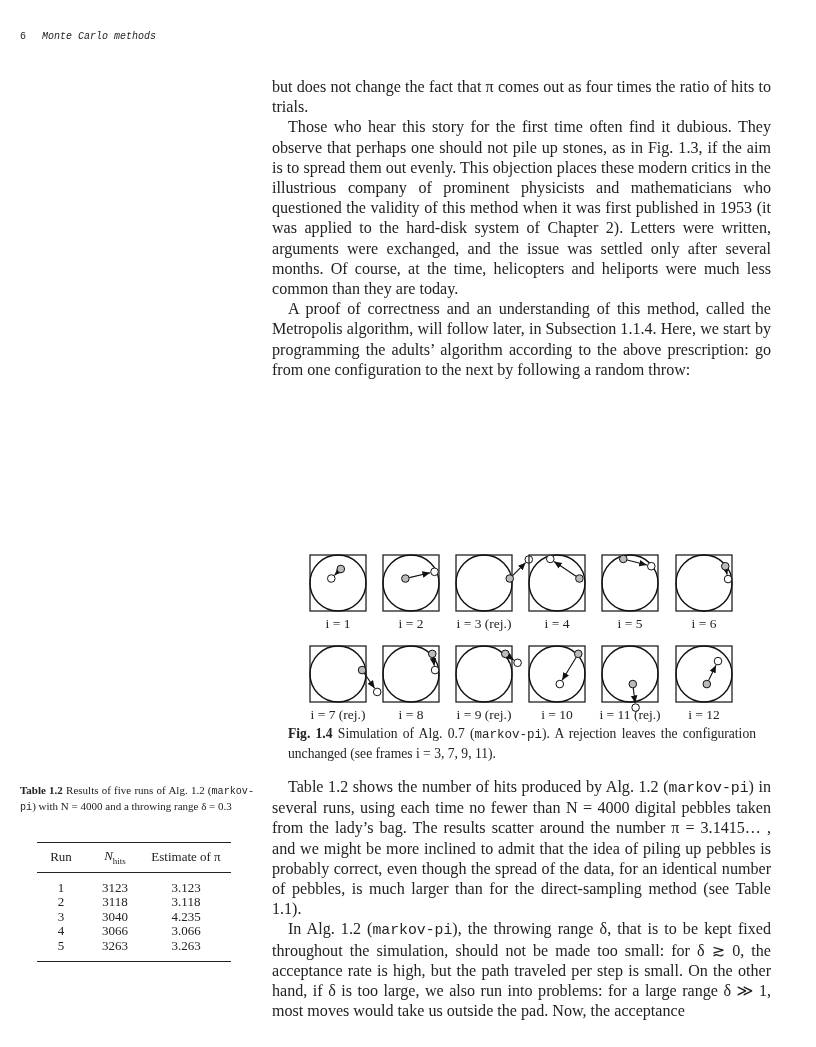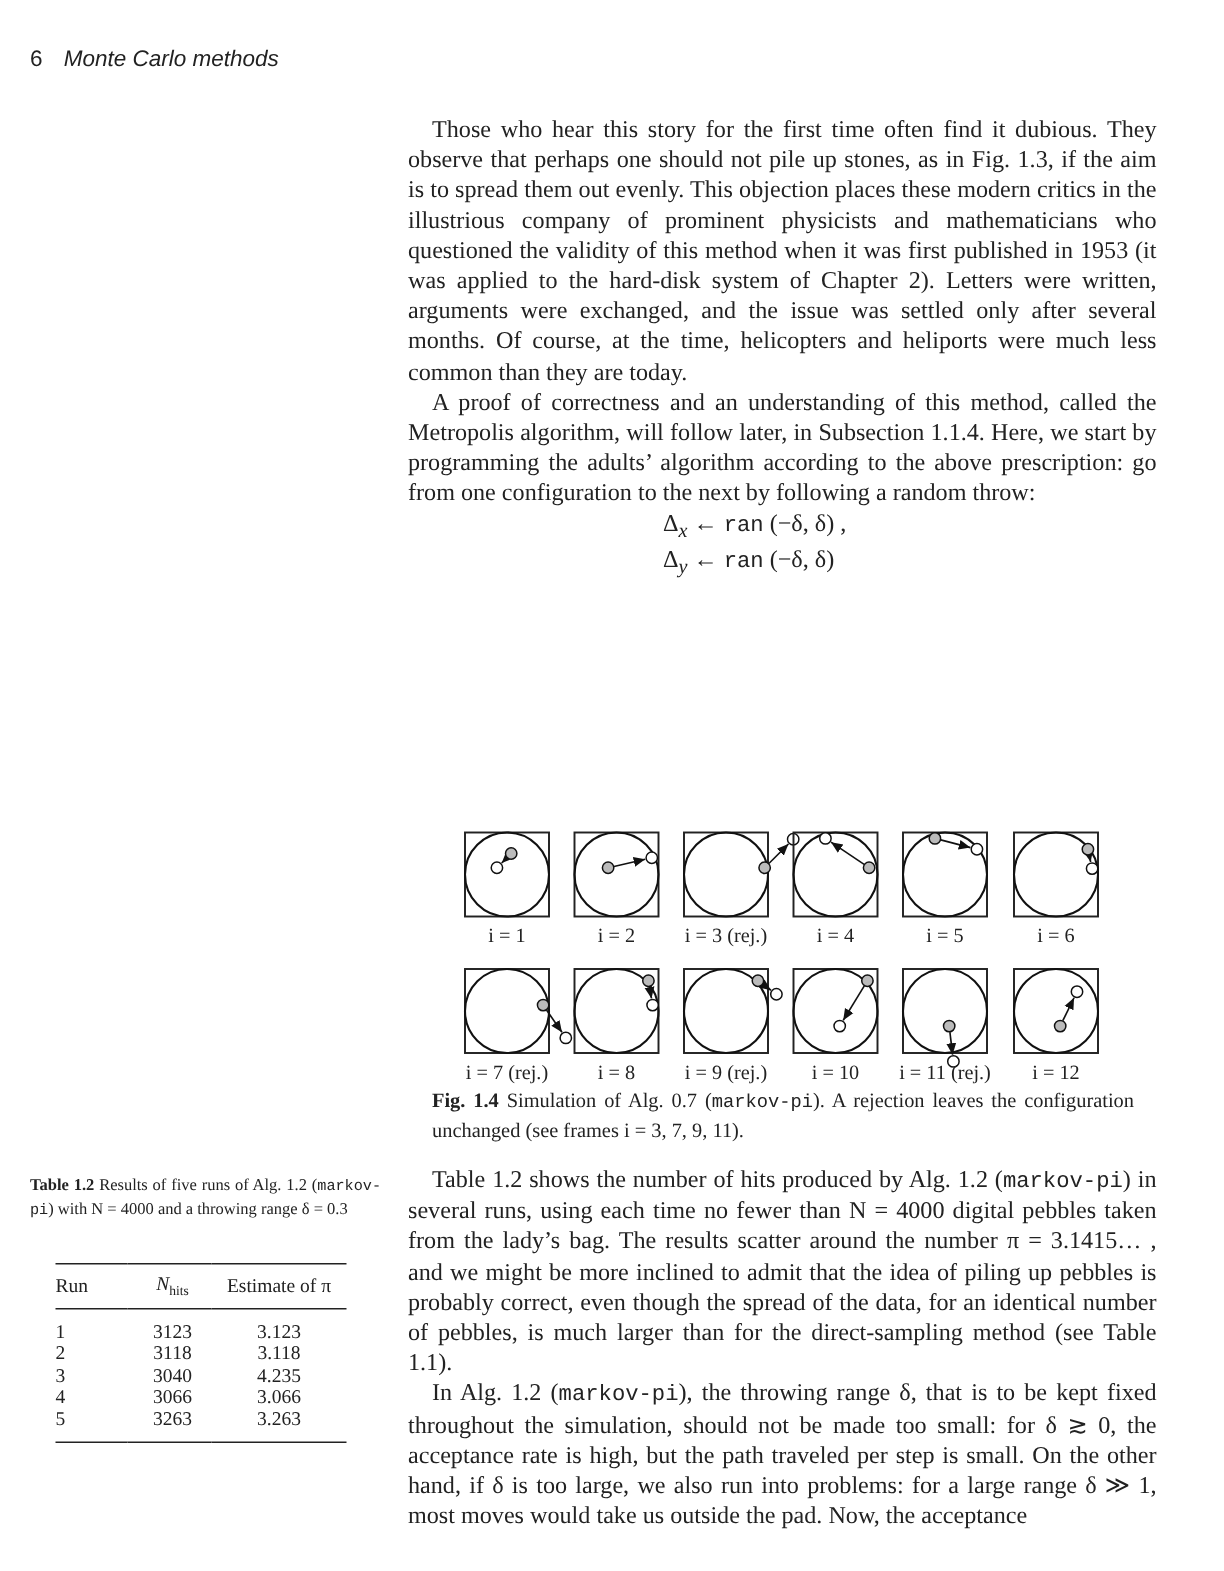--- a/index.html
+++ b/index.html
@@ -6,7 +6,7 @@
   body { width:816px; height:1047px; position:relative; overflow:hidden;
          font-family:"DejaVu Serif","Liberation Serif",serif; color:#222; }
   .mono { font-family:"Liberation Mono","DejaVu Sans Mono",monospace; font-size:0.92em; }
-  #running-head { position:absolute; left:20px; top:31px; font-family:Liberation Sans, sans-serif; font-size:15px; }
+  #running-head { position:absolute; left:20px; top:31px; font-family:Liberation Mono, monospace; font-size:10px; }
   #running-head .num { margin-right:10px; }
   #running-head .title { font-style:italic; }
   .col { position:absolute; left:272px; width:499px; font-family:"Liberation Serif",serif;

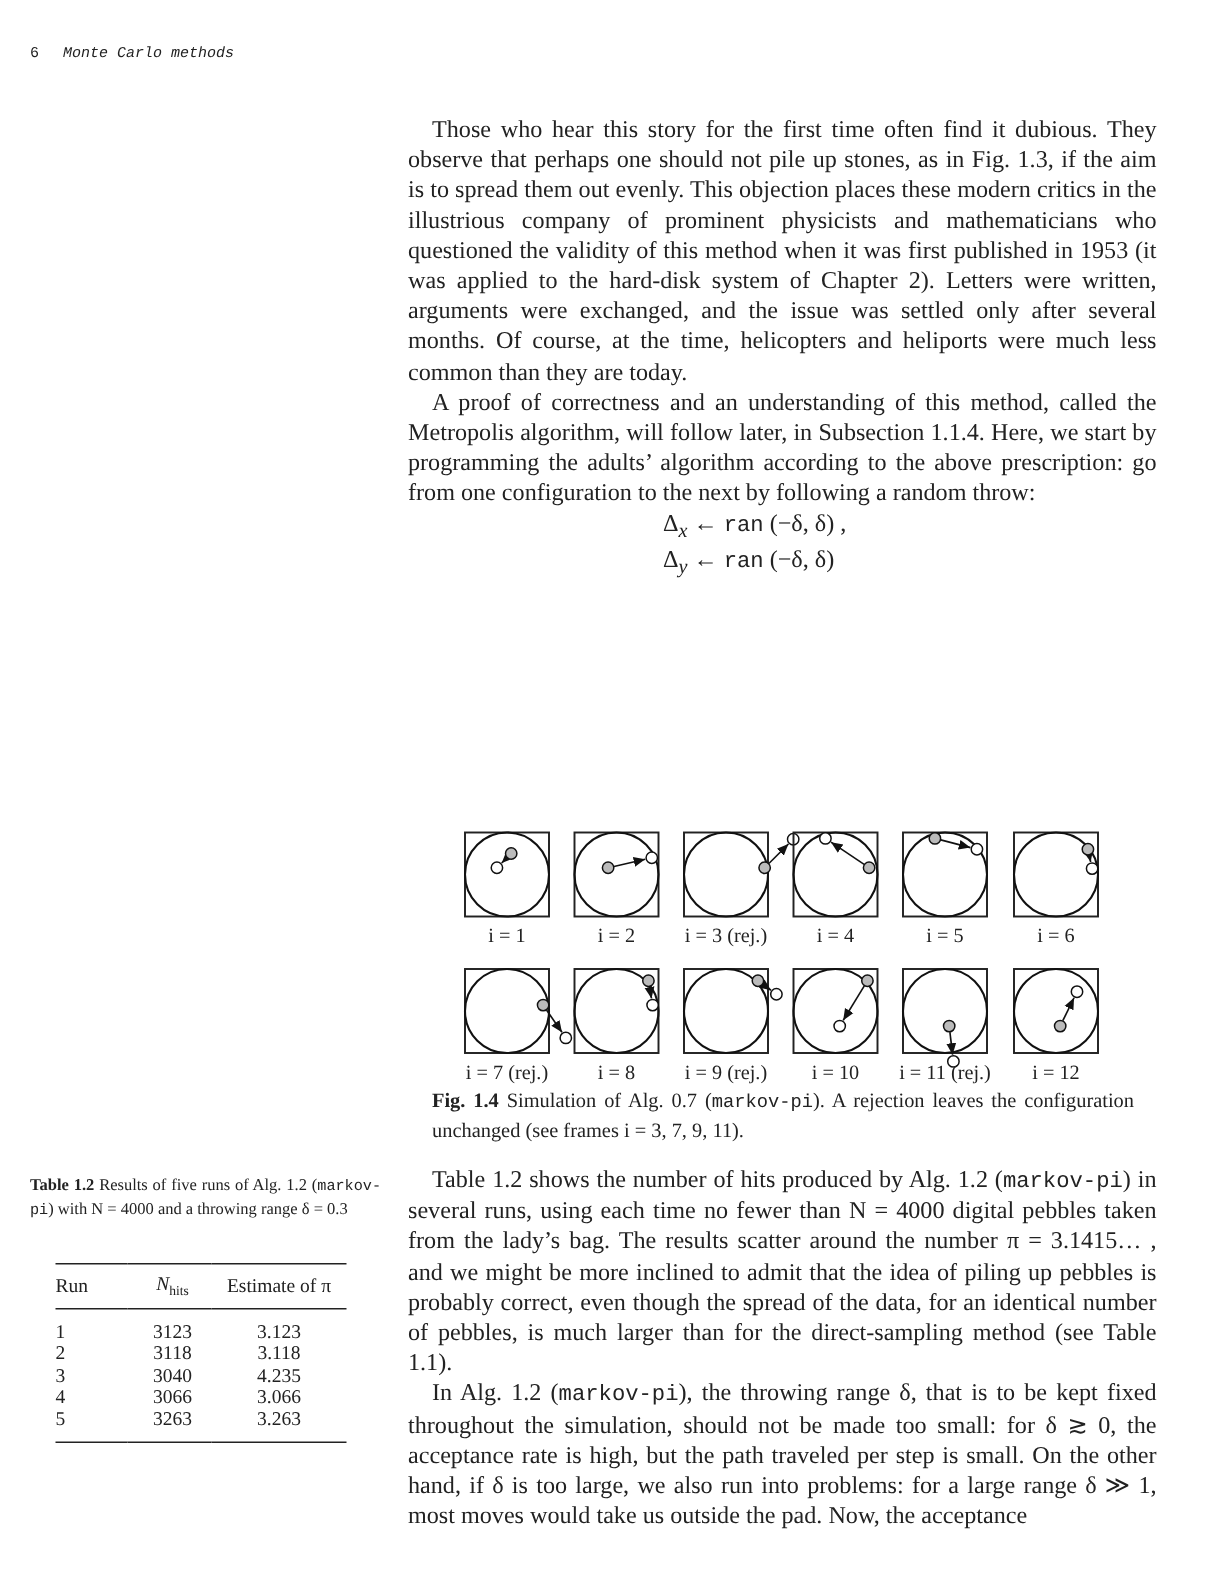--- a/index.html
+++ b/index.html
@@ -44,6 +44,7 @@
 </div>
 
 <div id="p-block1" class="col">
+  <p>but does not change the fact that π comes out as four times the ratio of hits to trials.</p>
   <p class="ind">Those who hear this story for the first time often find it dubious. They observe that perhaps one should not pile up stones, as in Fig. 1.3, if the aim is to spread them out evenly. This objection places these modern critics in the illustrious company of prominent physicists and mathematicians who questioned the validity of this method when it was first published in 1953 (it was applied to the hard-disk system of Chapter 2). Letters were written, arguments were exchanged, and the issue was settled only after several months. Of course, at the time, helicopters and heliports were much less common than they are today.</p>
   <p class="ind">A proof of correctness and an understanding of this method, called the Metropolis algorithm, will follow later, in Subsection 1.1.4. Here, we start by programming the adults’ algorithm according to the above prescription: go from one configuration to the next by following a random throw:</p>
   <div class="eq">

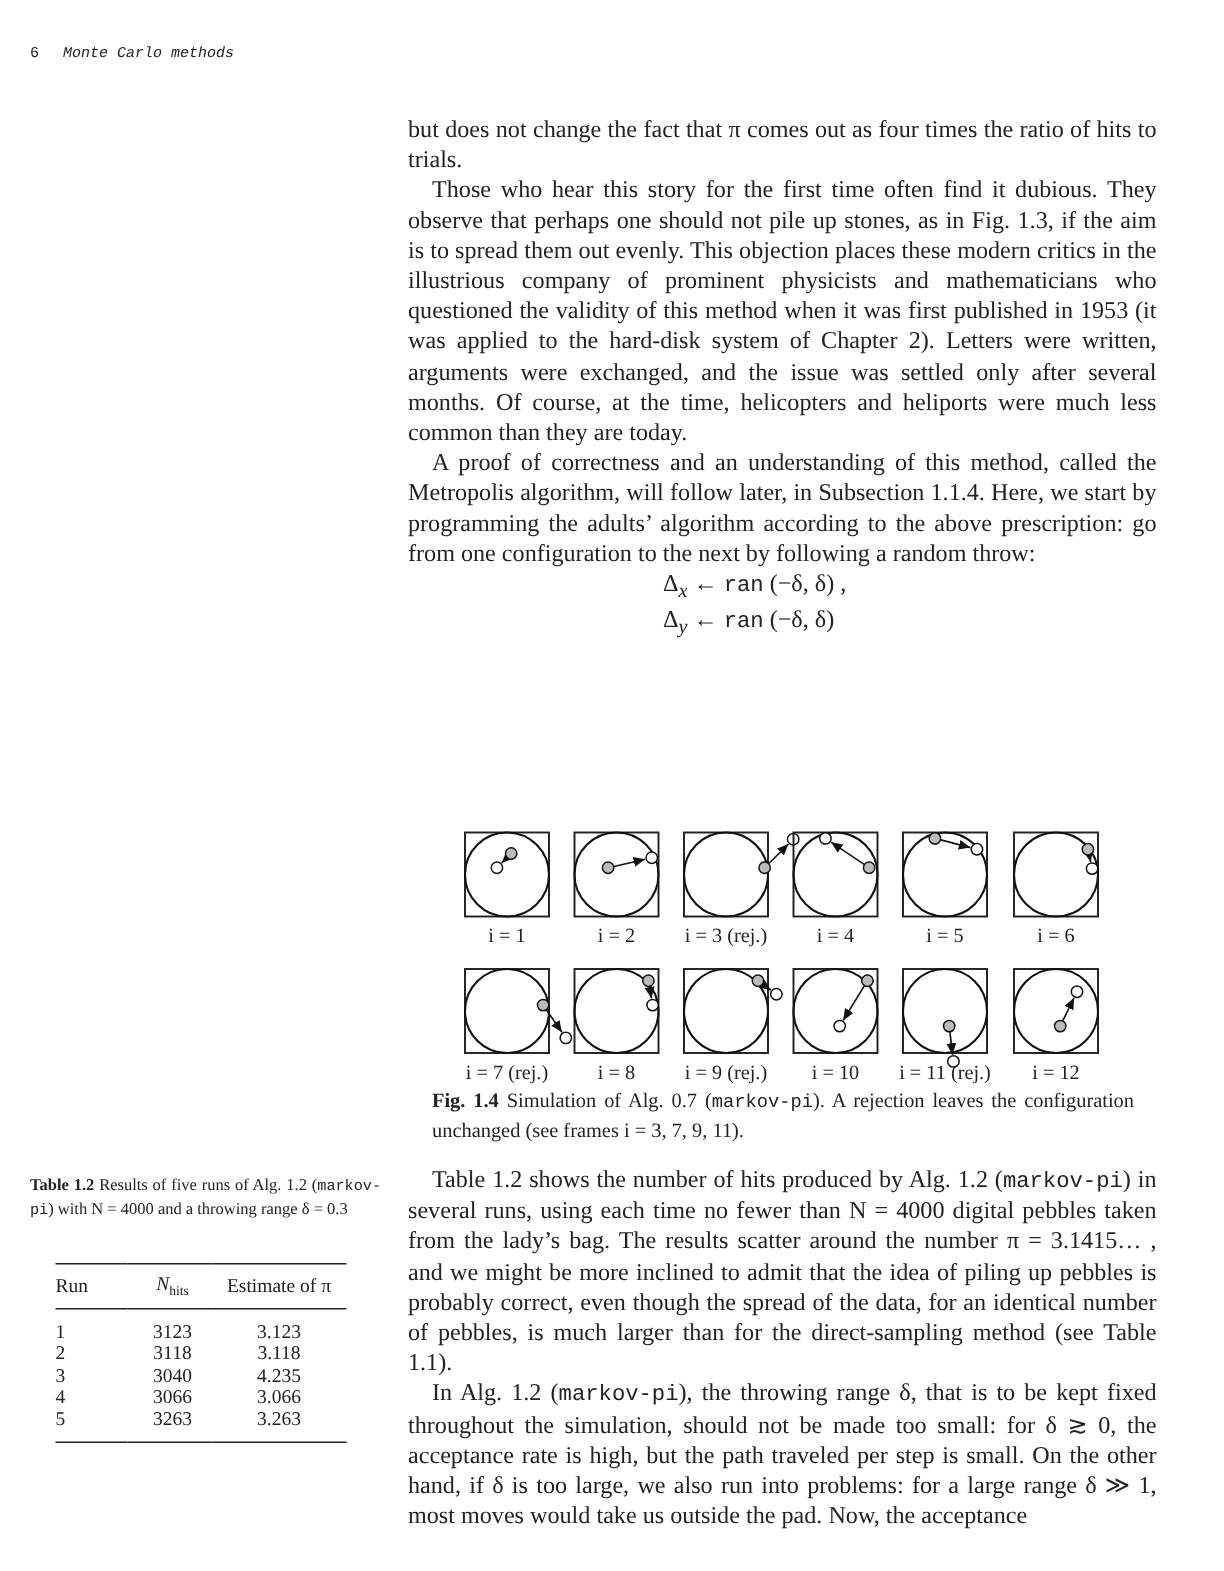--- a/index.html
+++ b/index.html
@@ -47,20 +47,6 @@
   <p>but does not change the fact that π comes out as four times the ratio of hits to trials.</p>
   <p class="ind">Those who hear this story for the first time often find it dubious. They observe that perhaps one should not pile up stones, as in Fig. 1.3, if the aim is to spread them out evenly. This objection places these modern critics in the illustrious company of prominent physicists and mathematicians who questioned the validity of this method when it was first published in 1953 (it was applied to the hard-disk system of Chapter 2). Letters were written, arguments were exchanged, and the issue was settled only after several months. Of course, at the time, helicopters and heliports were much less common than they are today.</p>
   <p class="ind">A proof of correctness and an understanding of this method, called the Metropolis algorithm, will follow later, in Subsection 1.1.4. Here, we start by programming the adults’ algorithm according to the above prescription: go from one configuration to the next by following a random throw:</p>
-  <div class="eq">
-    <div>
-      <span>Δ</span><sub><i class="m">x</i></sub>
-      <span>←</span>
-      <span class="mono">ran</span>
-      <span>(−δ, δ) ,</span>
-    </div>
-    <div>
-      <span>Δ</span><sub><i class="m">y</i></sub>
-      <span>←</span>
-      <span class="mono">ran</span>
-      <span>(−δ, δ)</span>
-    </div>
-  </div>
 </div>
 
 <div id="fig-area">

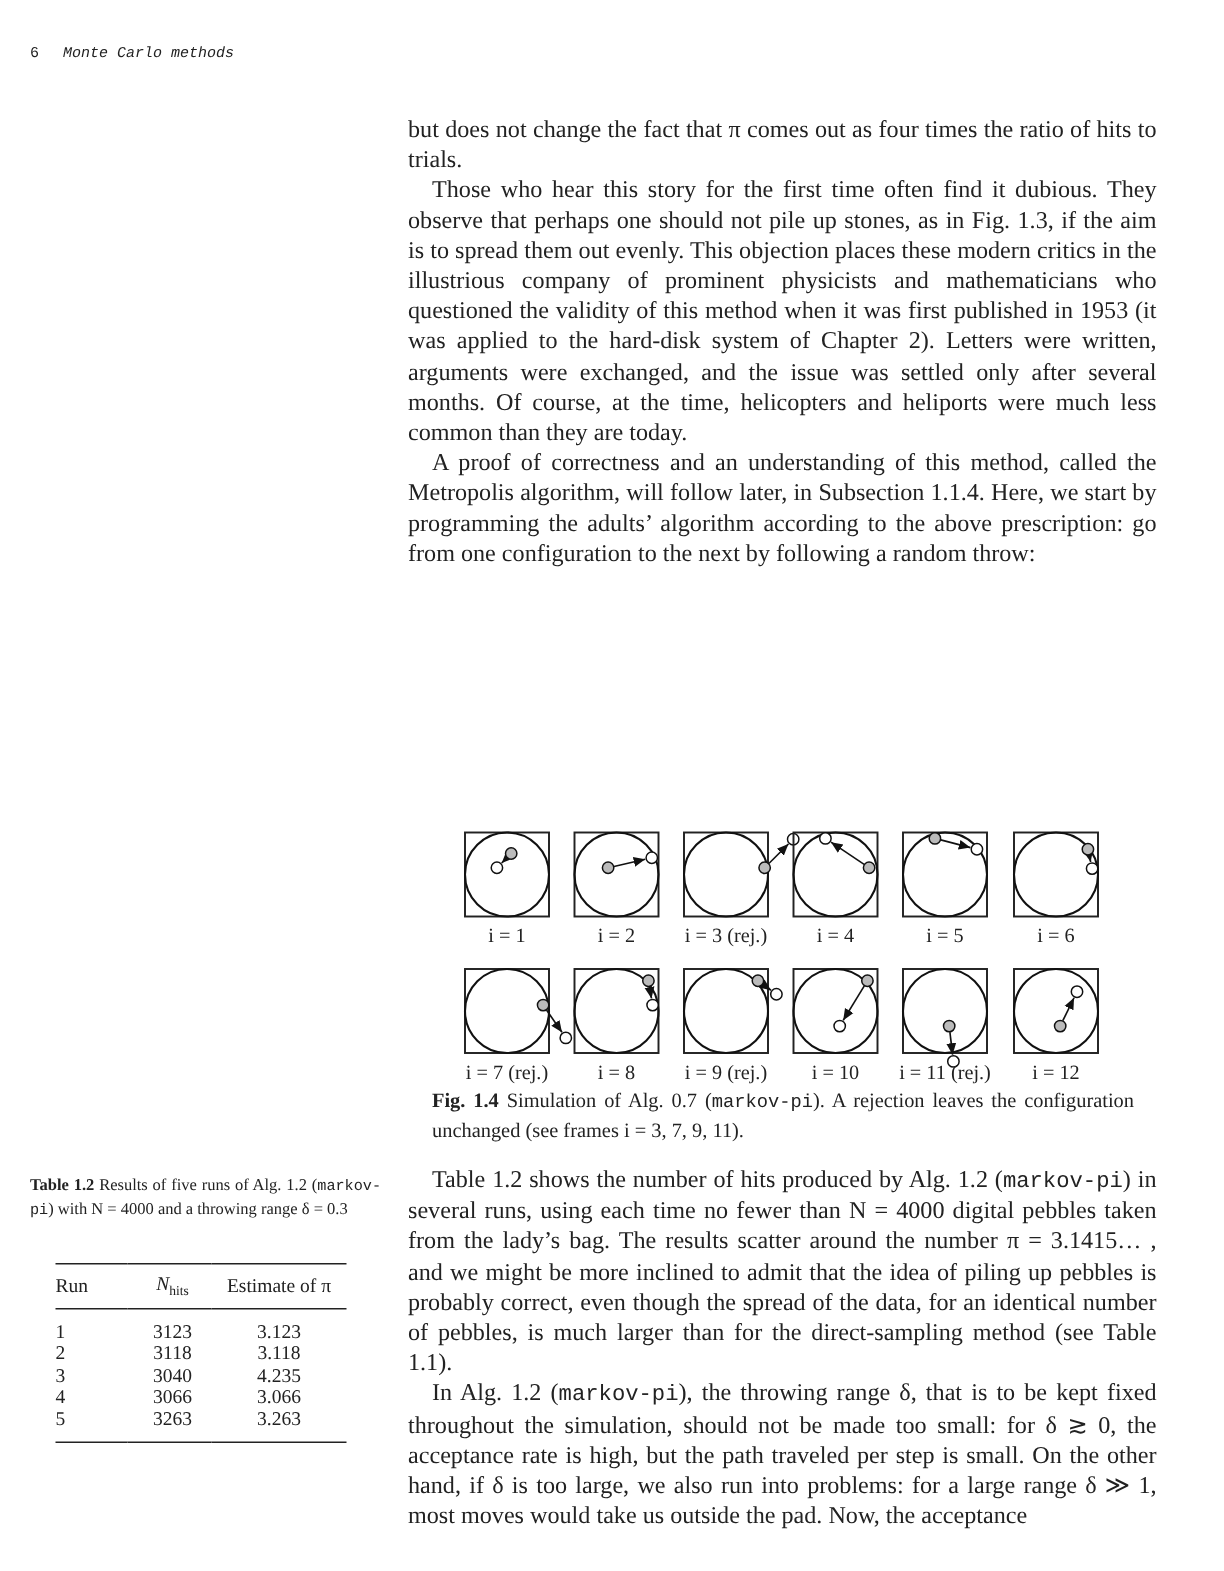--- a/index.html
+++ b/index.html
@@ -30,7 +30,7 @@
   #table tbody tr:last-child td { padding-bottom:8px; }
   #table tbody { border-bottom:1.5px solid #222; }
   #table td { padding:0; line-height:14.5px; }
-  .c1 { text-align:left; width:48px; }
+  .c1 { text-align:center; width:48px; }
   .c2 { text-align:center; width:52px; padding-left:4px !important; }
   .c3 { text-align:center; }
   i.m { font-style:italic; }

